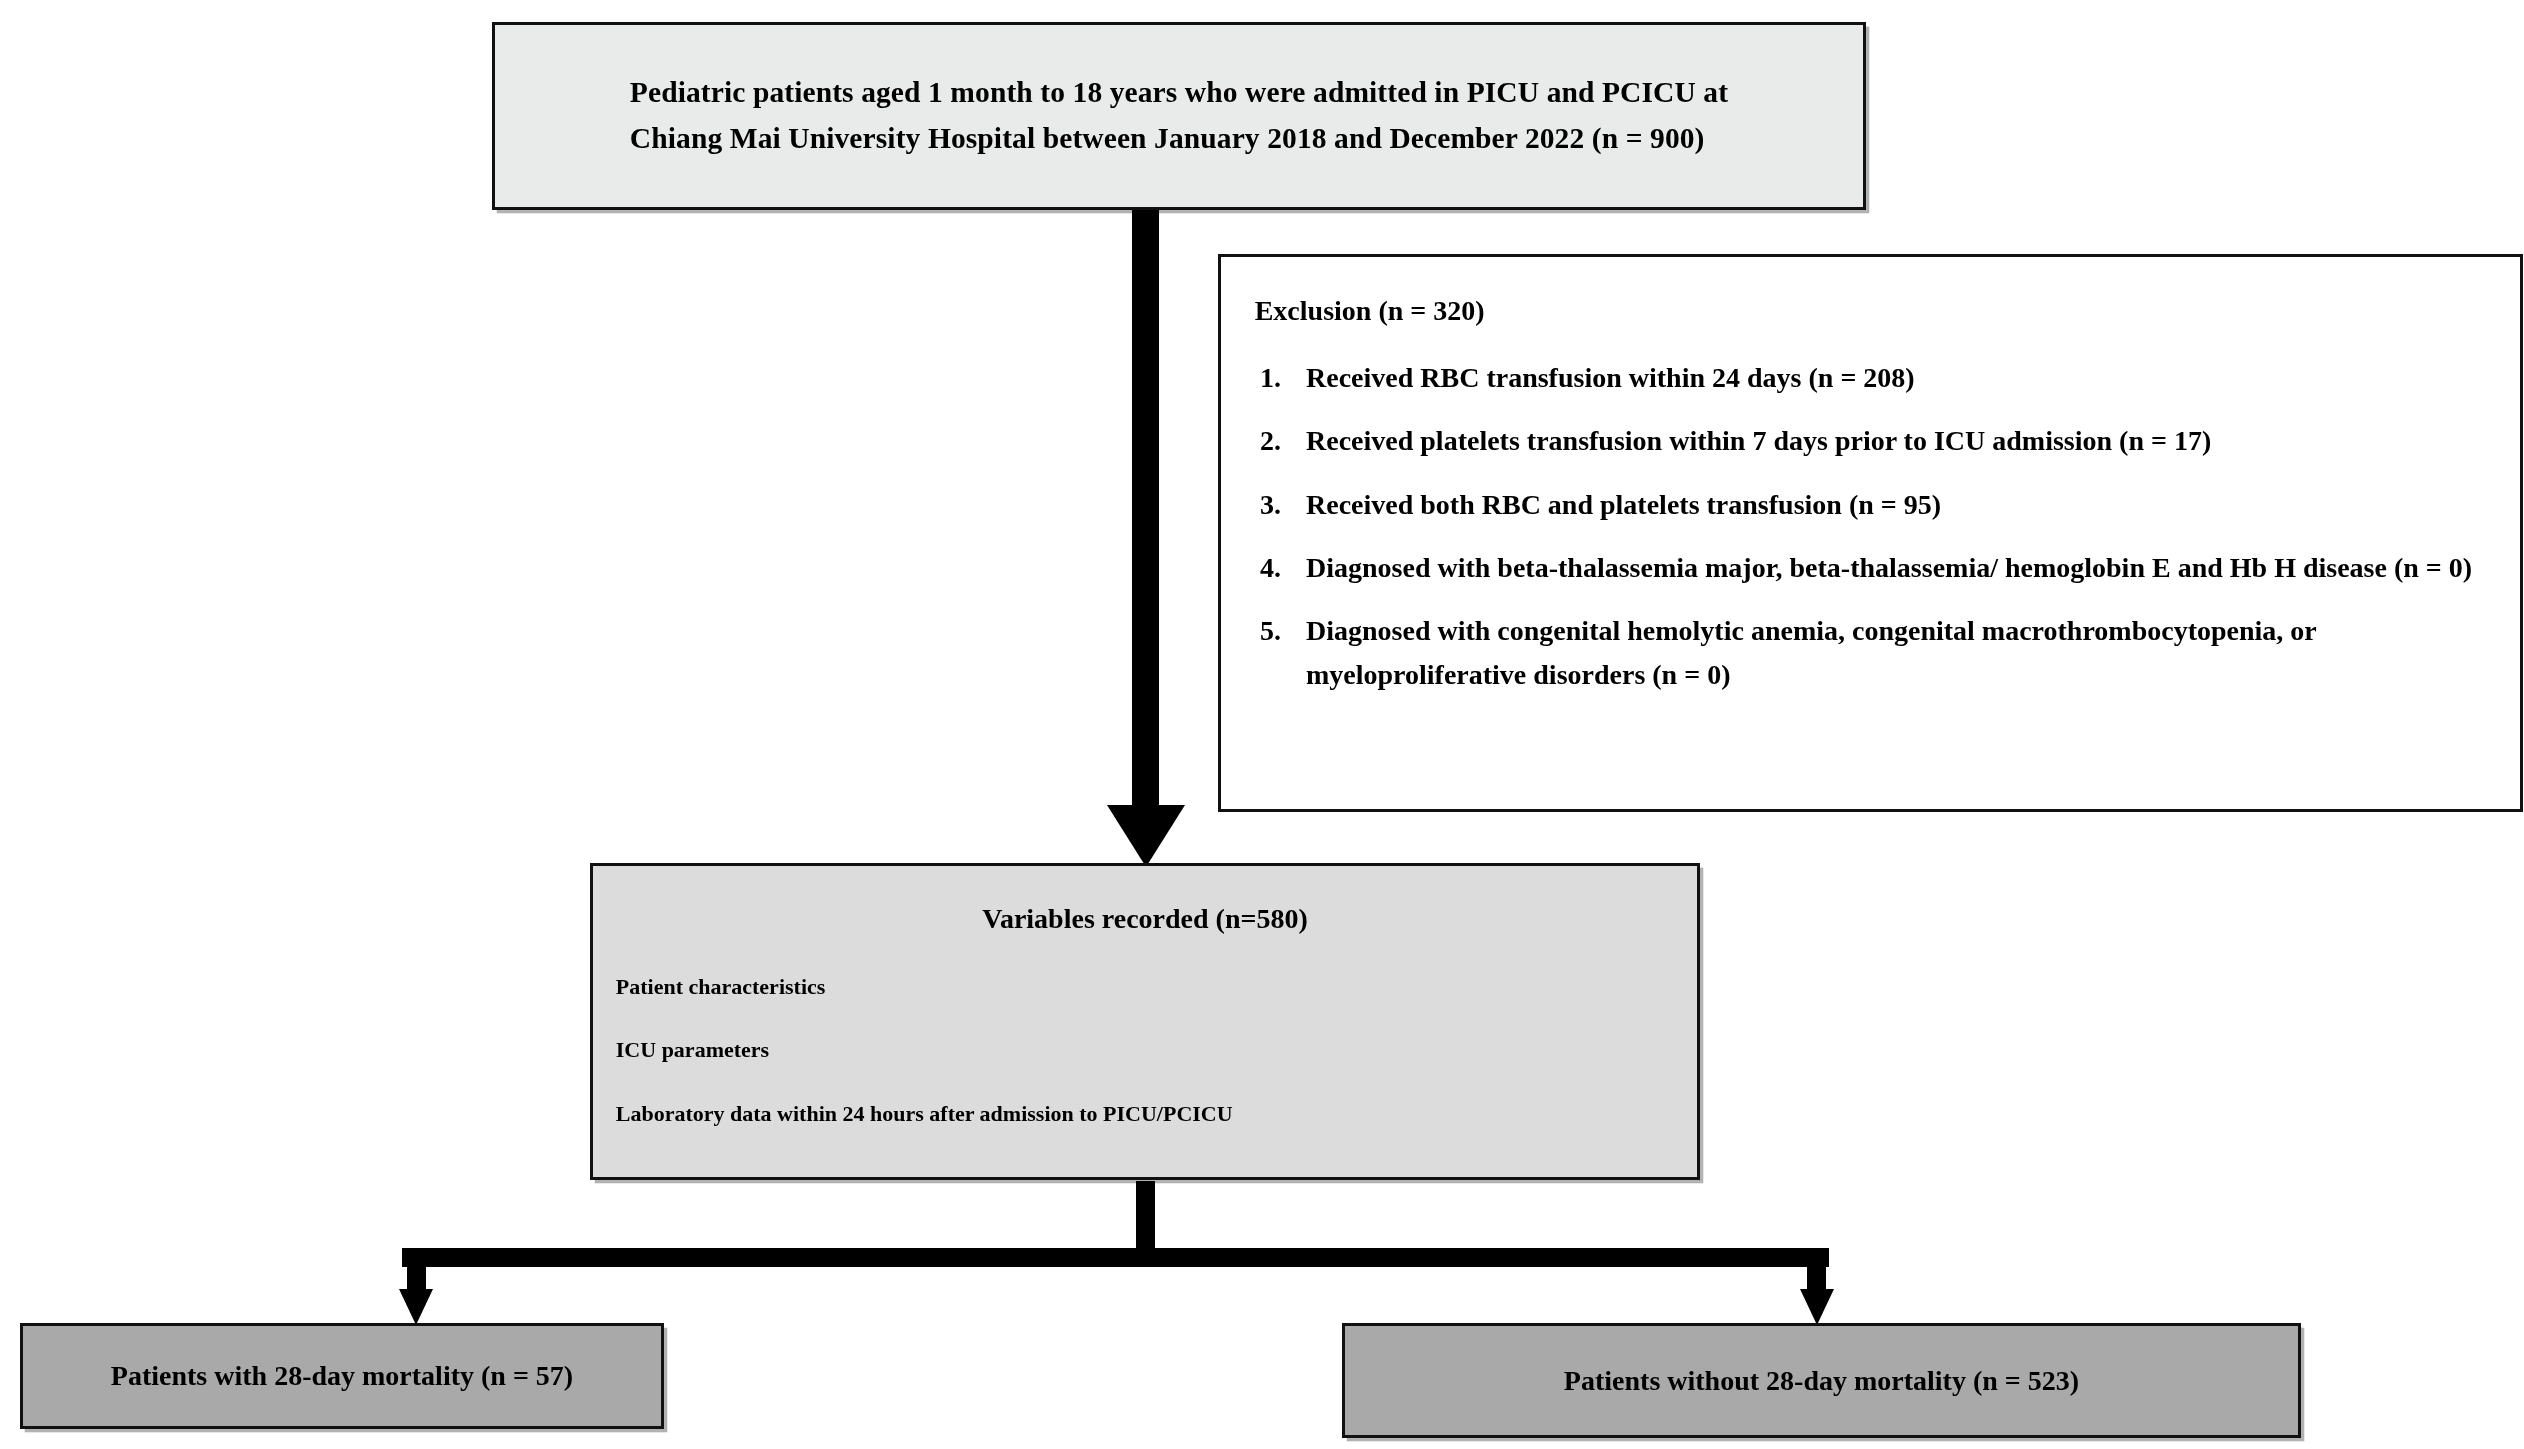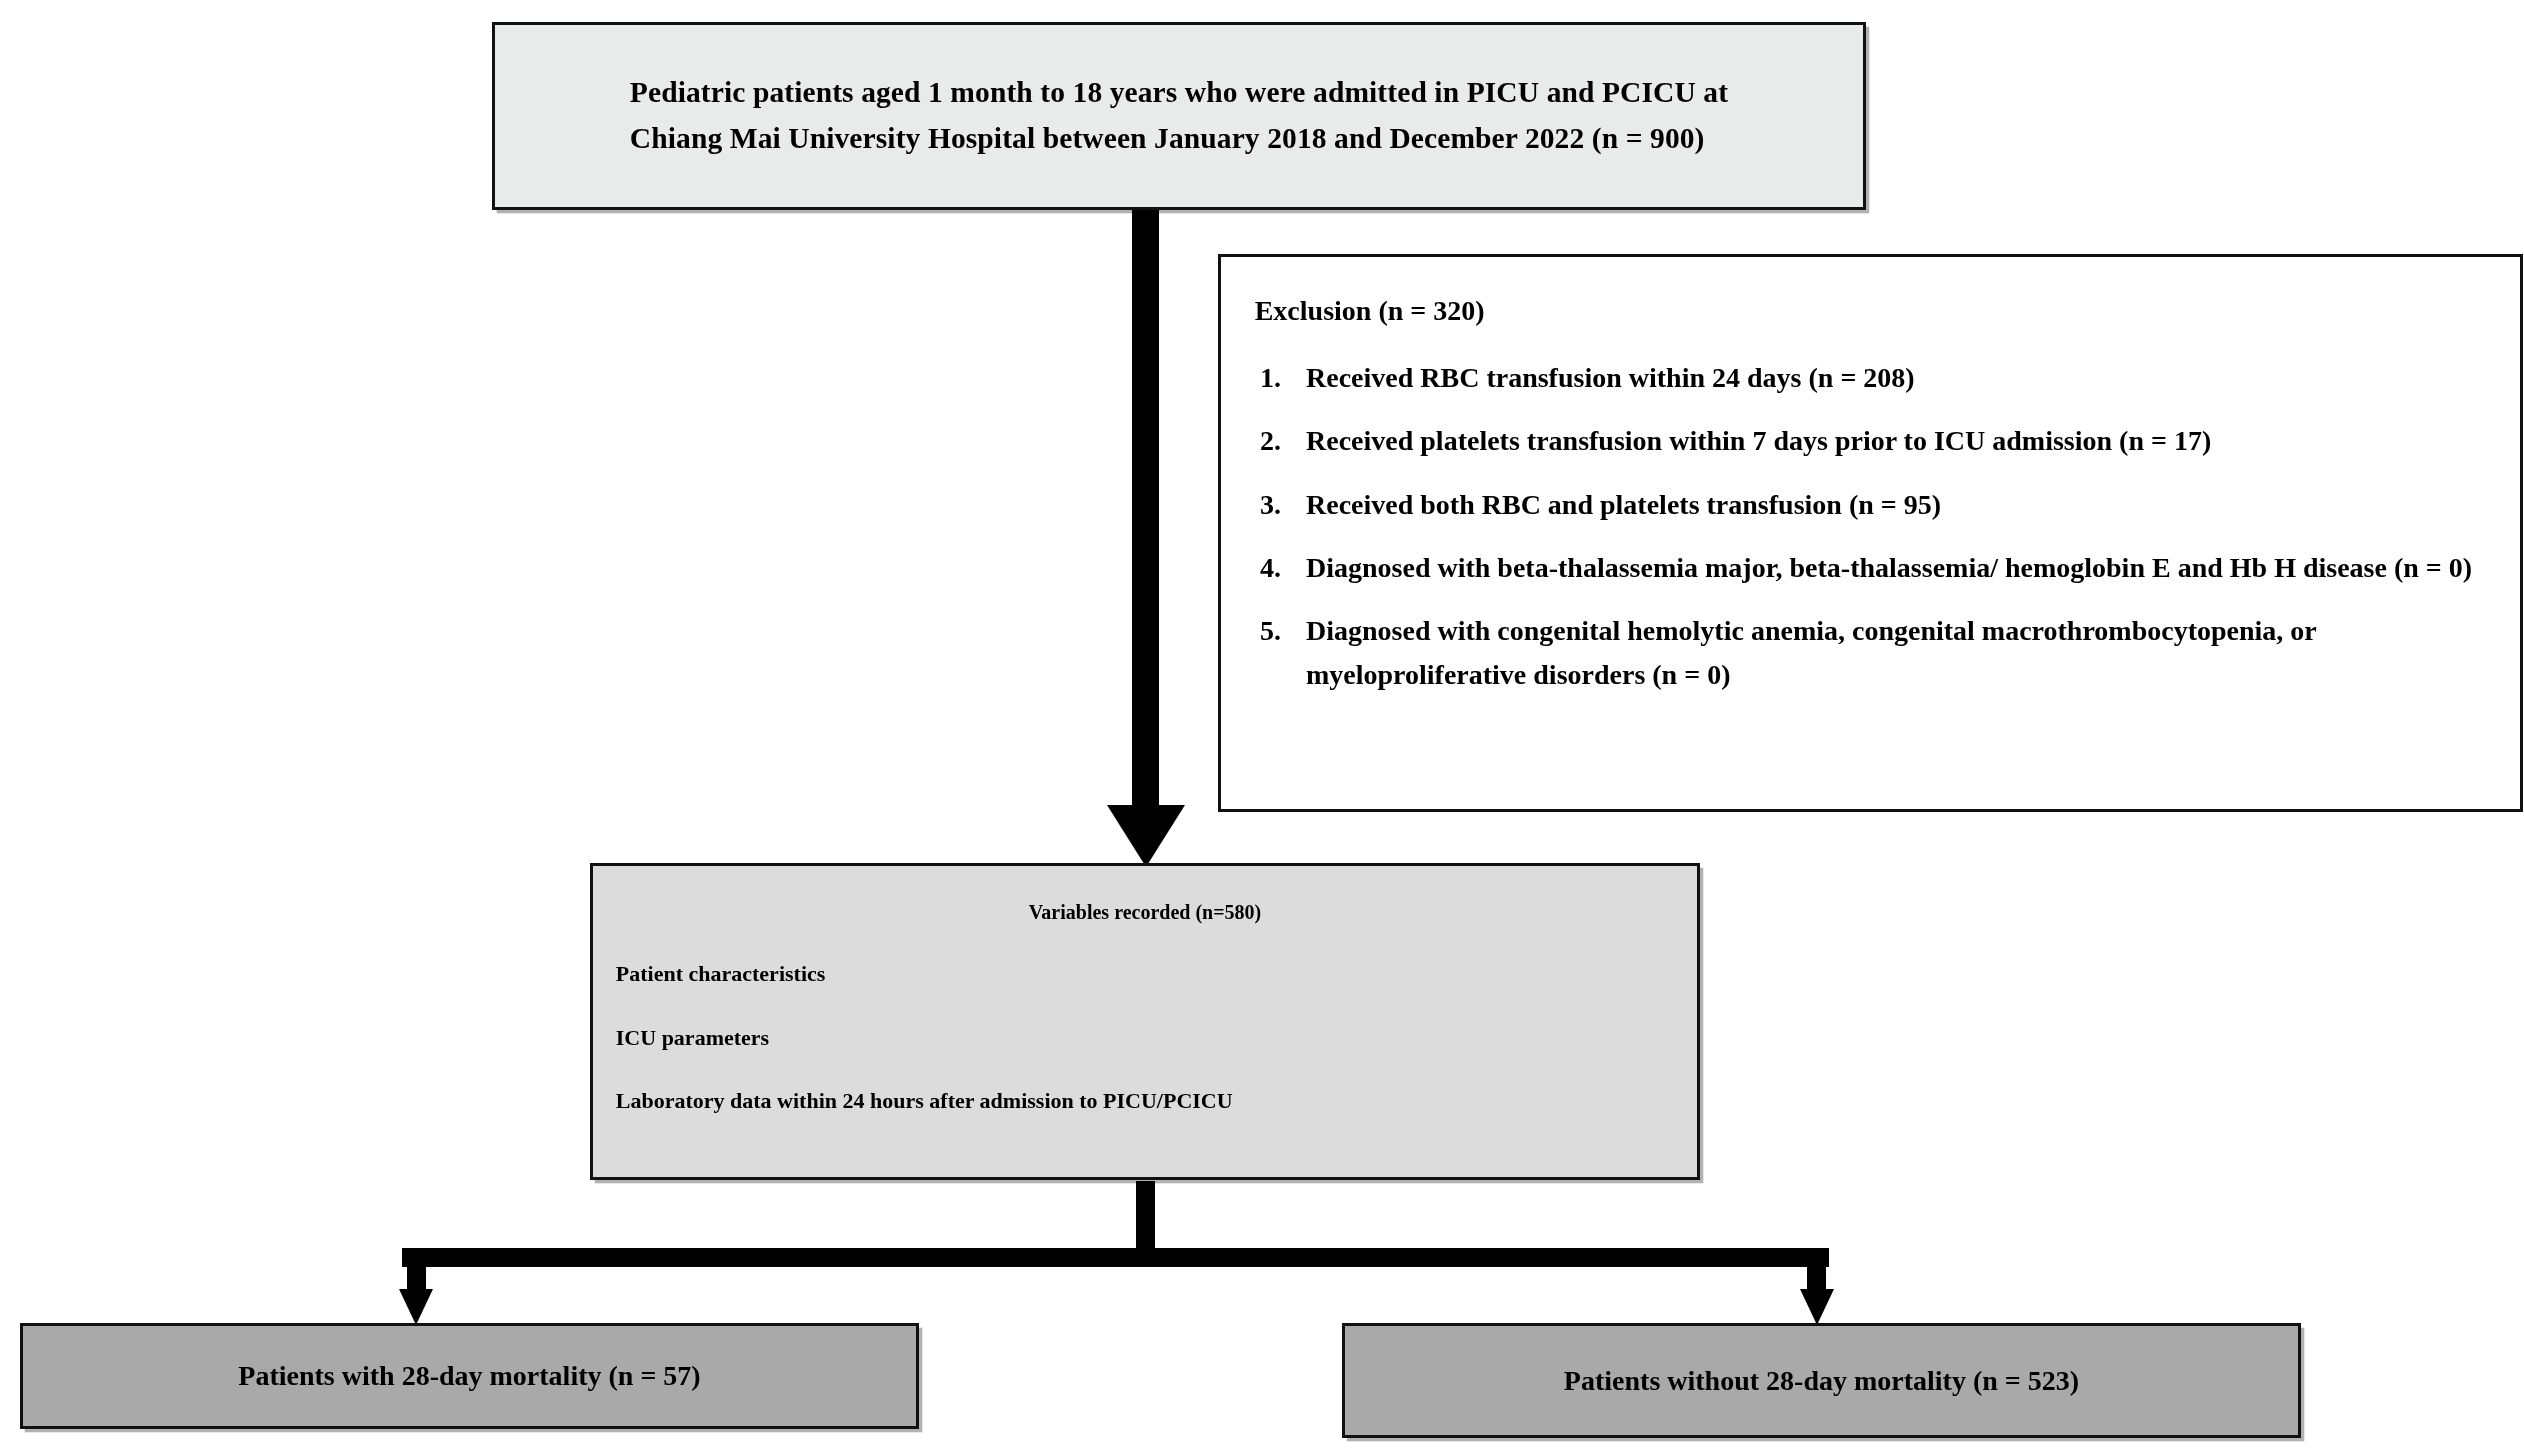--- a/index.html
+++ b/index.html
@@ -90,7 +90,7 @@
     padding: 14.8px 21.5px 0 21.5px;
   }
   #box-variables .var-title {
-    font-size: 20px;
+    font-size: 28px;
     text-align: center;
     margin: 16px 0 0 0;
   }

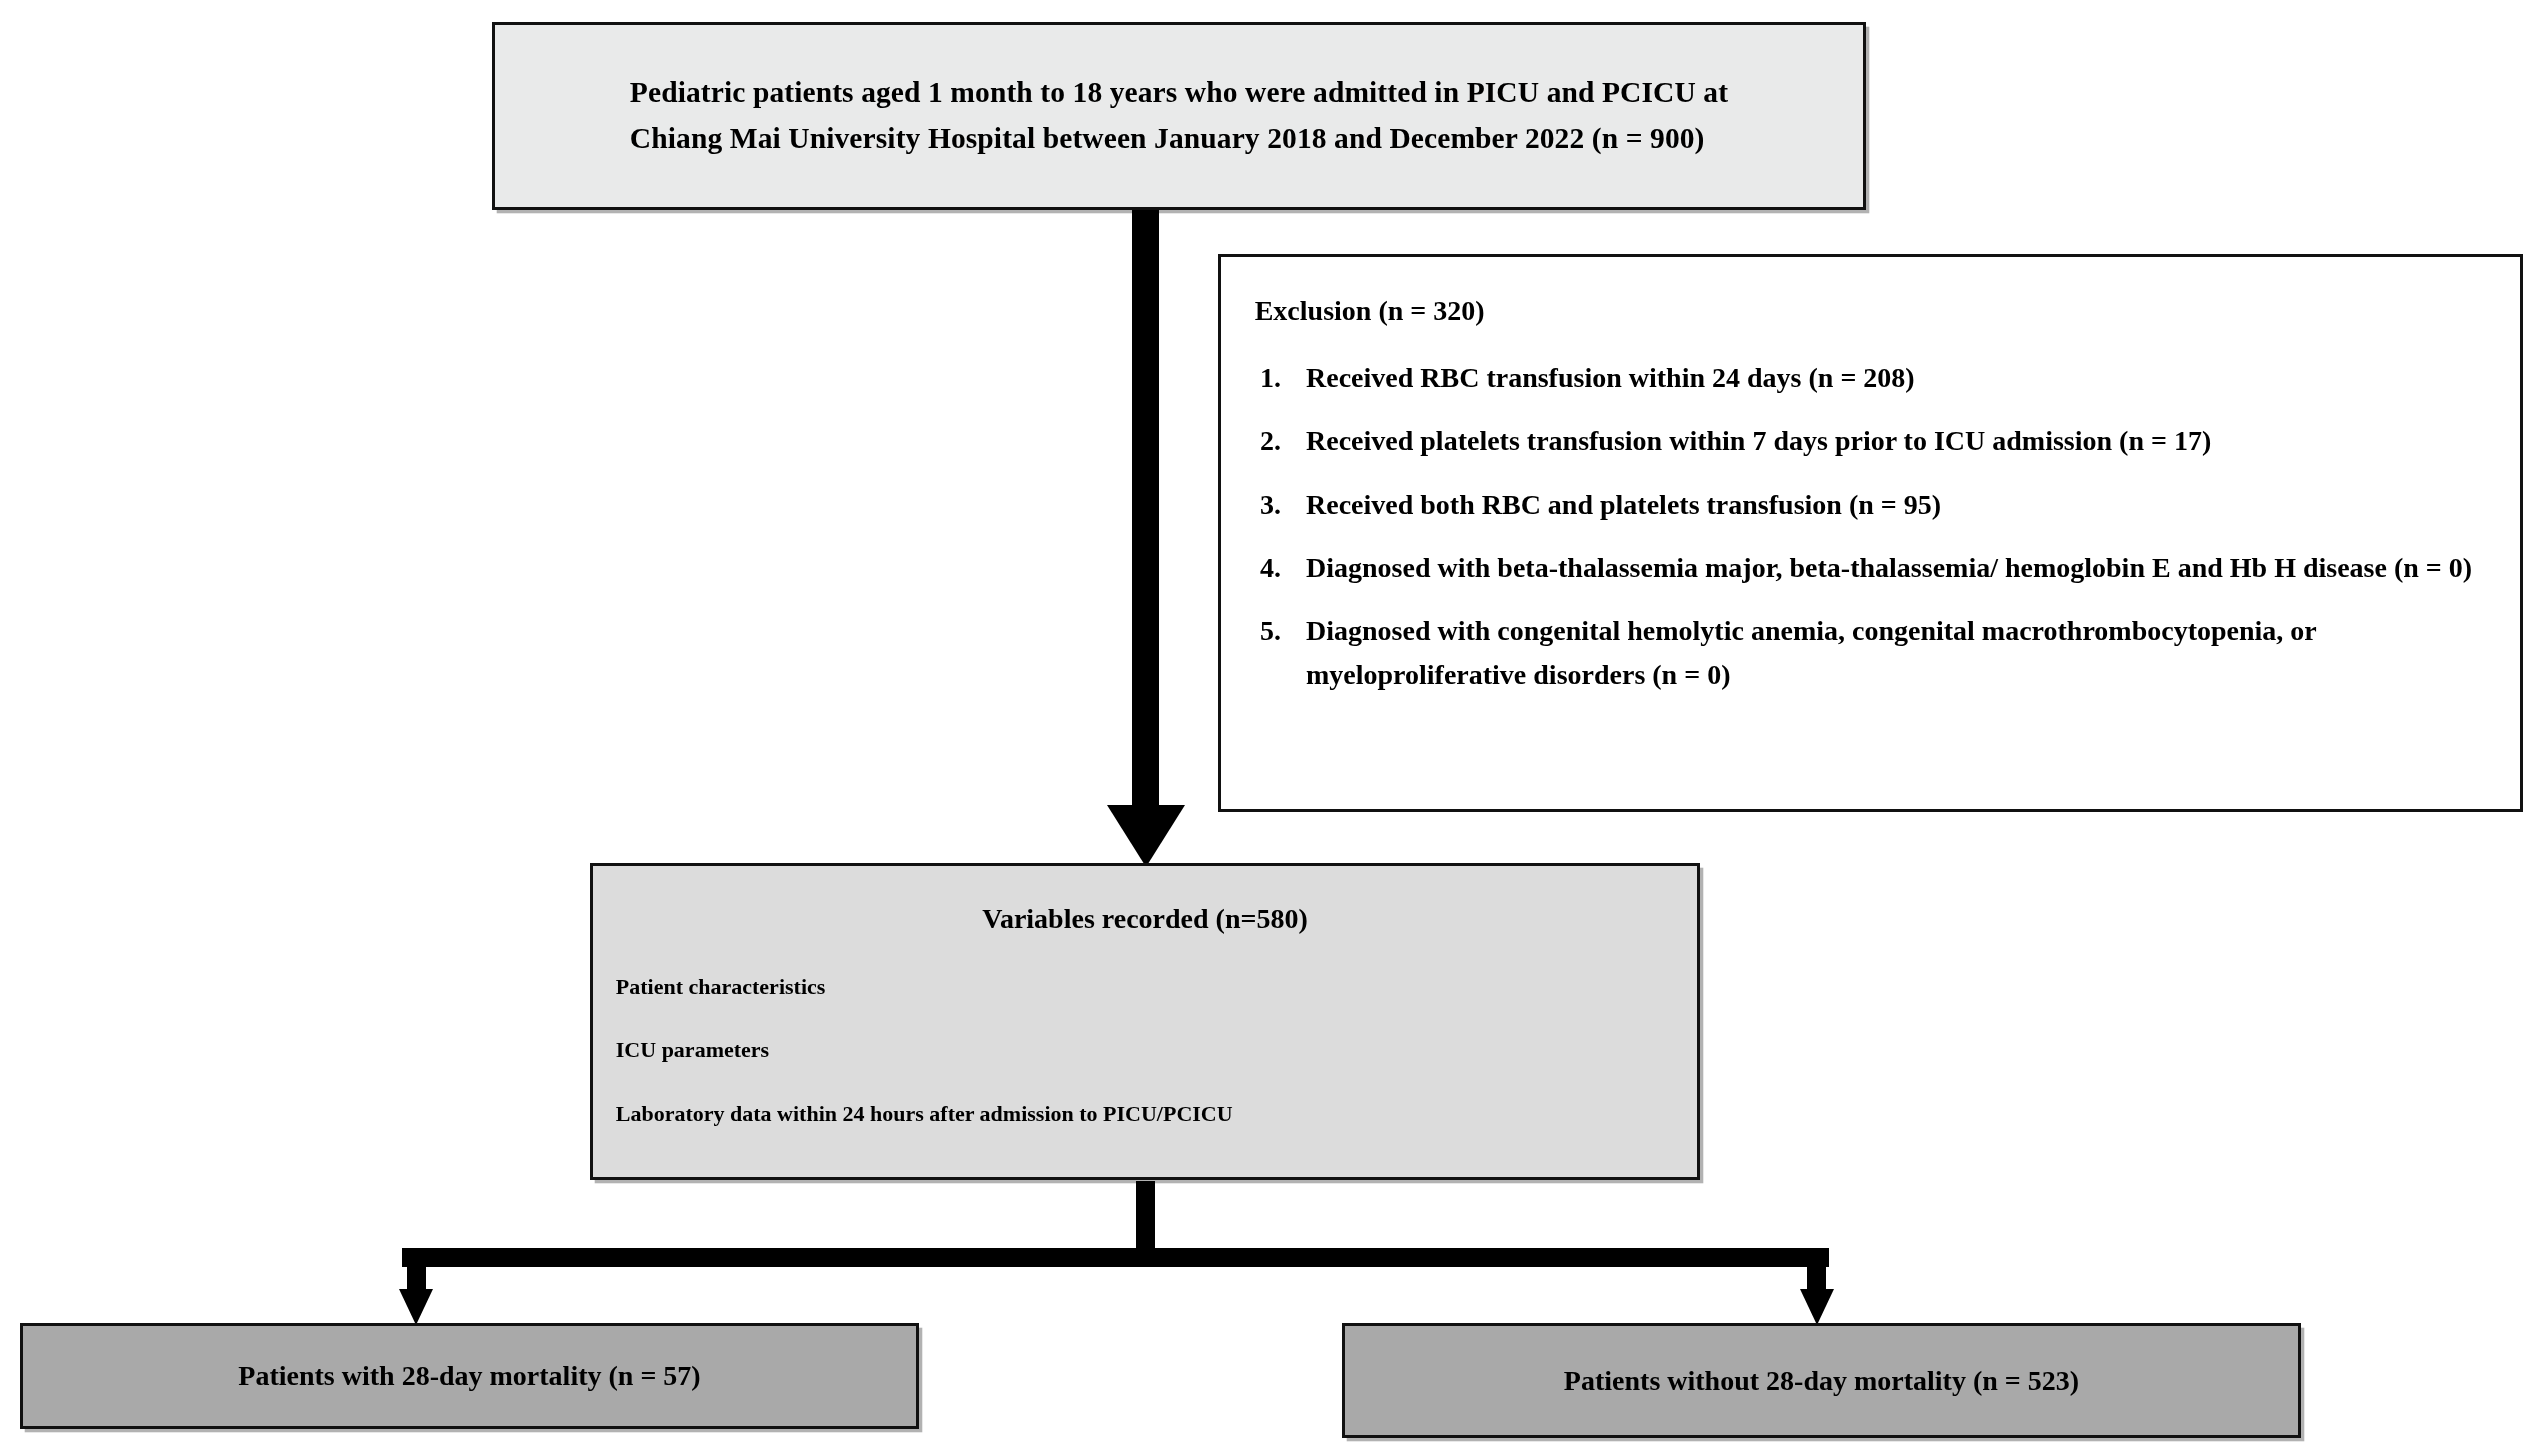--- a/index.html
+++ b/index.html
@@ -113,7 +113,7 @@
   #box-outcome-mortality {
     left: 20px;
     top: 1323px;
-    width: 899px;
+    width: 644px;
     height: 106px;
   }
   #box-outcome-survivors {

